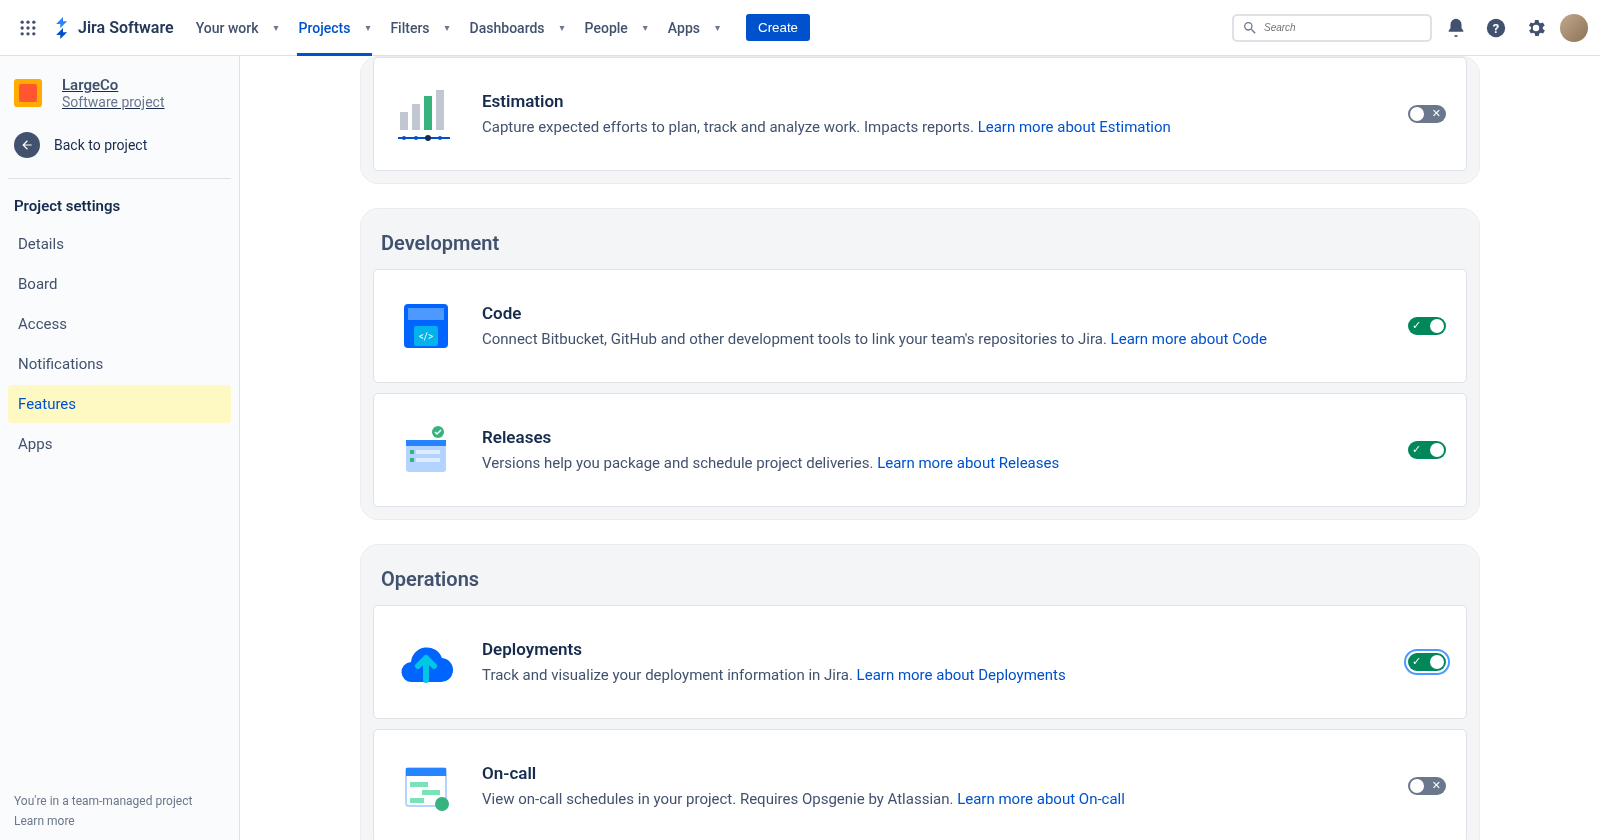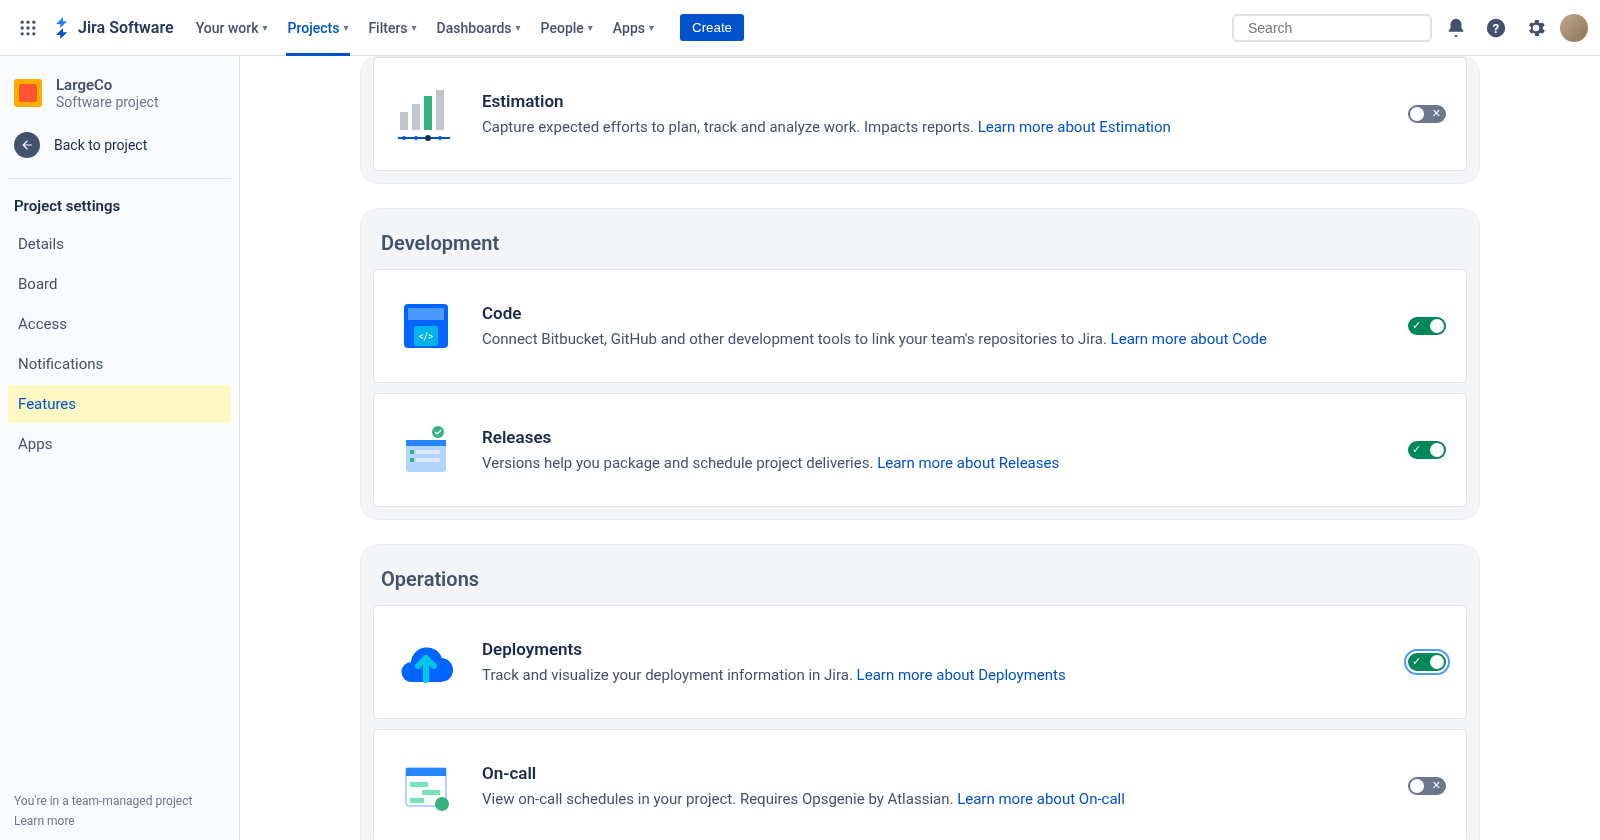--- a/index.html
+++ b/index.html
@@ -10,7 +10,7 @@
 .topnav-left { display: flex; align-items: center; gap: 4px; flex: 1; }
 .app-switcher { width: 32px; height: 32px; display: flex; align-items: center; justify-content: center; border-radius: 3px; cursor: pointer; }
 .logo { display: flex; align-items: center; gap: 4px; margin: 0 8px 0 4px; font-weight: 600; font-size: 16px; color: #253858; }
-.nav-item { padding: 8px 10px; display: flex; align-items: center; gap: 4px; border-radius: 3px; cursor: pointer; color: #42526E; font-weight: 500; }
+.nav-item { padding: 8px 10px; display: flex; align-items: center; gap: 15px; border-radius: 3px; cursor: pointer; color: #42526E; font-weight: 500; }
 .nav-item.active { color: #0052CC; position: relative; }
 .nav-item.active::after { content: ""; position: absolute; bottom: -12px; left: 8px; right: 8px; height: 3px; background: #0052CC; }
 .chevron { font-size: 10px; color: #6b778c; }

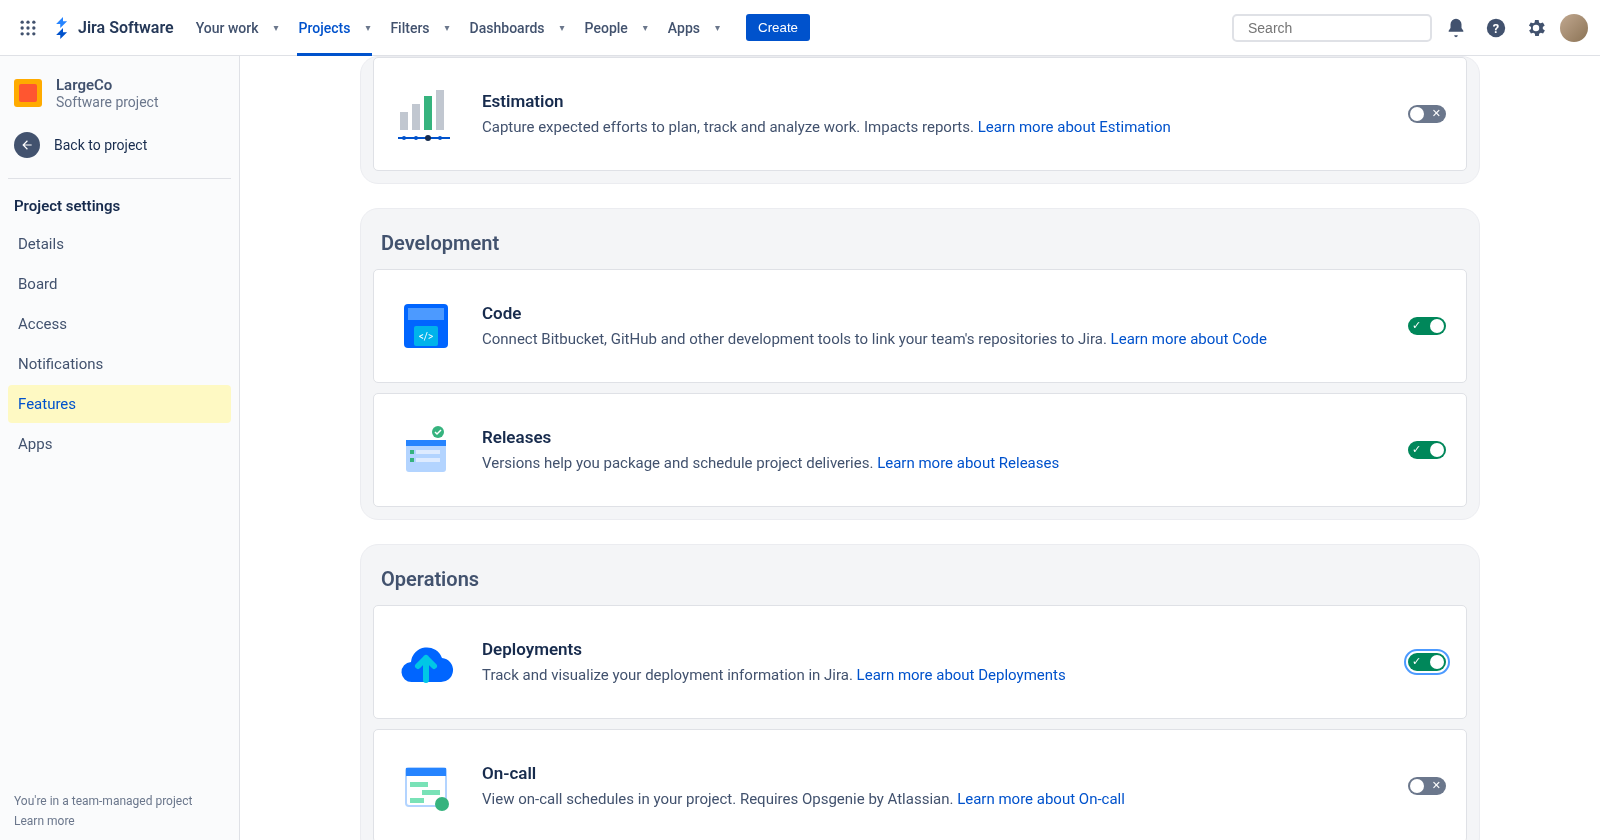--- a/index.html
+++ b/index.html
@@ -17,7 +17,7 @@
 .create-btn { background: #0052CC; color: #fff; padding: 6px 12px; border-radius: 3px; font-weight: 500; border: none; margin-left: 12px; cursor: pointer; }
 .topnav-right { display: flex; align-items: center; gap: 8px; }
 .search-box { display: flex; align-items: center; border: 2px solid #dfe1e6; border-radius: 5px; padding: 4px 8px; width: 200px; gap: 6px; }
-.search-box input { border: none; outline: none; font-size: 14px; flex: 1; color: #6b778c; }
+.search-box input { border: none; outline: none; font-size: 10px; flex: 1; color: #6b778c; font-style: italic; }
 .icon-btn { width: 32px; height: 32px; display: flex; align-items: center; justify-content: center; border-radius: 50%; cursor: pointer; }
 .avatar { width: 28px; height: 28px; border-radius: 50%; background: linear-gradient(135deg, #c1a890, #8b7355); }
 

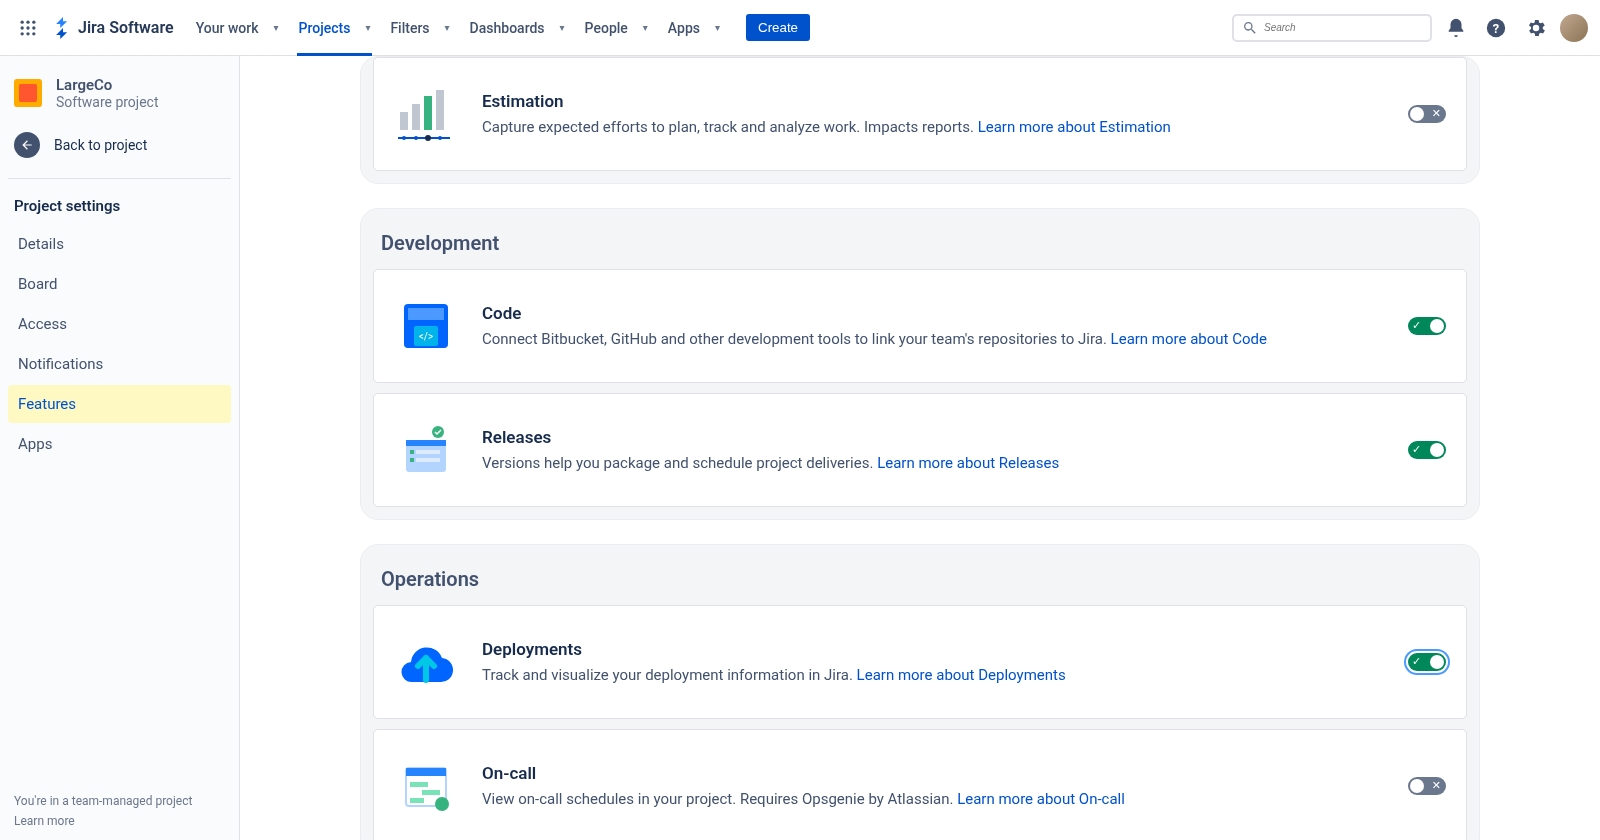--- a/index.html
+++ b/index.html
@@ -24,7 +24,7 @@
 
 .layout { display: flex; height: calc(840px - 56px); }
 .sidebar { width: 240px; background: #fafbfc; border-right: 1px solid #dfe1e6; display: flex; flex-direction: column; padding: 20px 8px 0 8px; }
-.project-header { display: flex; align-items: center; gap: 14px; padding: 0 6px 12px 6px; }
+.project-header { display: flex; align-items: center; gap: 20px; padding: 0 6px 12px 6px; text-decoration: underline; }
 .project-icon { width: 28px; height: 28px; background: #ffab00; border-radius: 3px; position: relative; display:flex; align-items:center; justify-content:center;}
 .project-icon::before{content:""; width:18px; height:18px; background:#ff5630; border-radius:2px;}
 .project-name { font-weight: 600; color: #42526E; font-size: 15px; }

